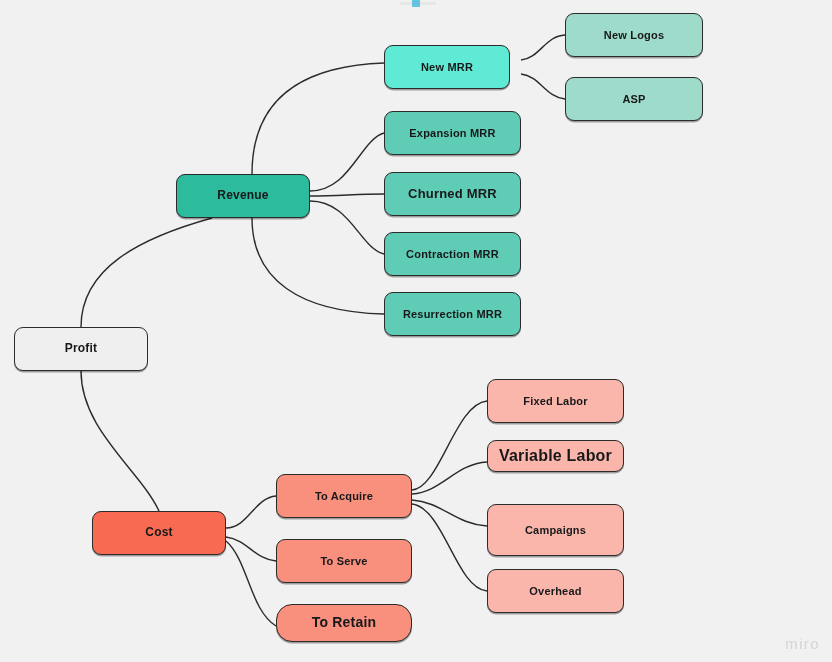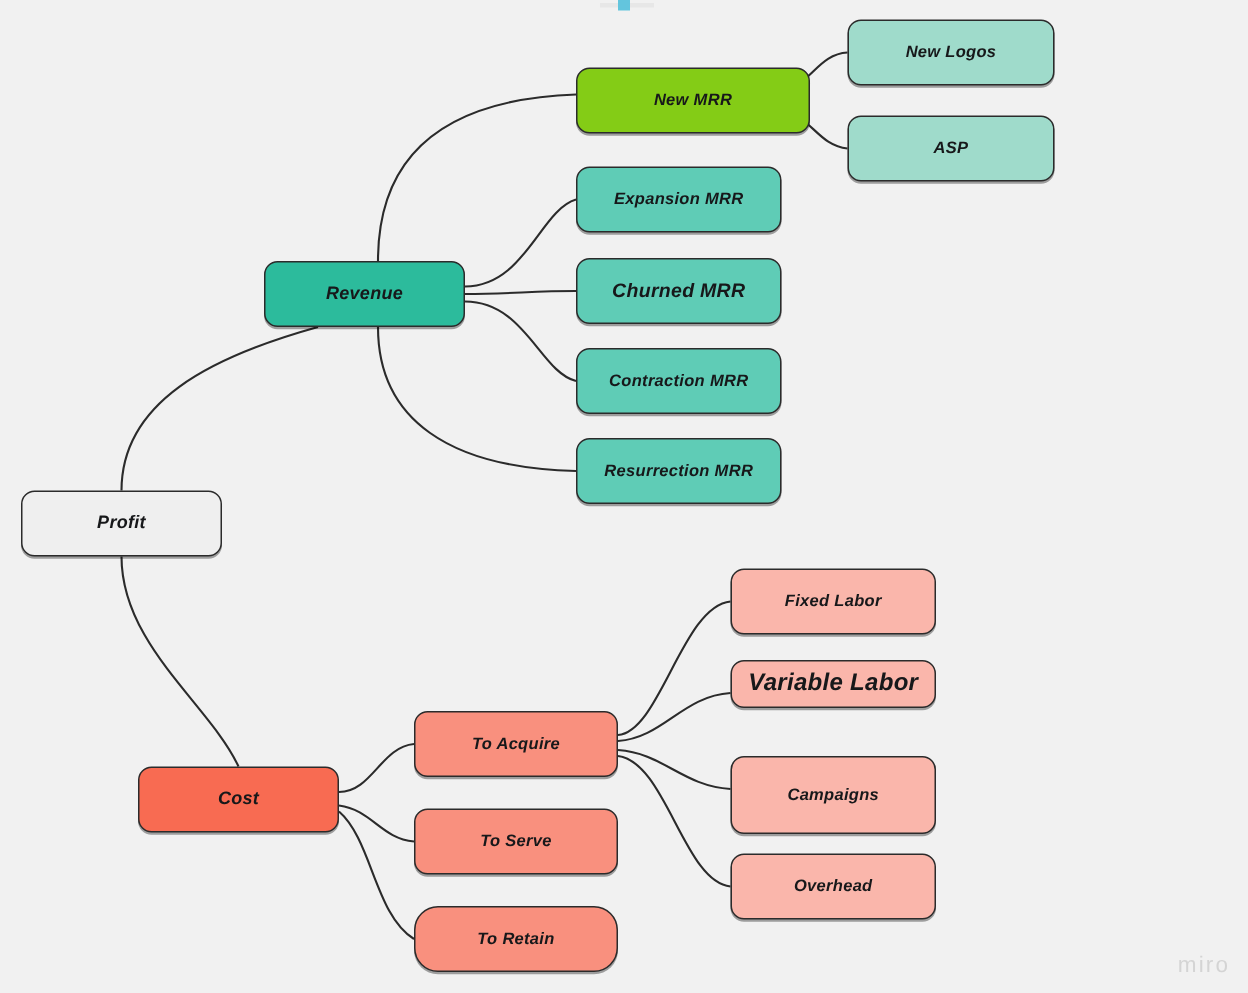--- a/index.html
+++ b/index.html
@@ -40,7 +40,6 @@
     text-align: center;
     line-height: 1.1;
     user-select: none;
-    font-style: italic;
   }
   .node-label {
     display: block;

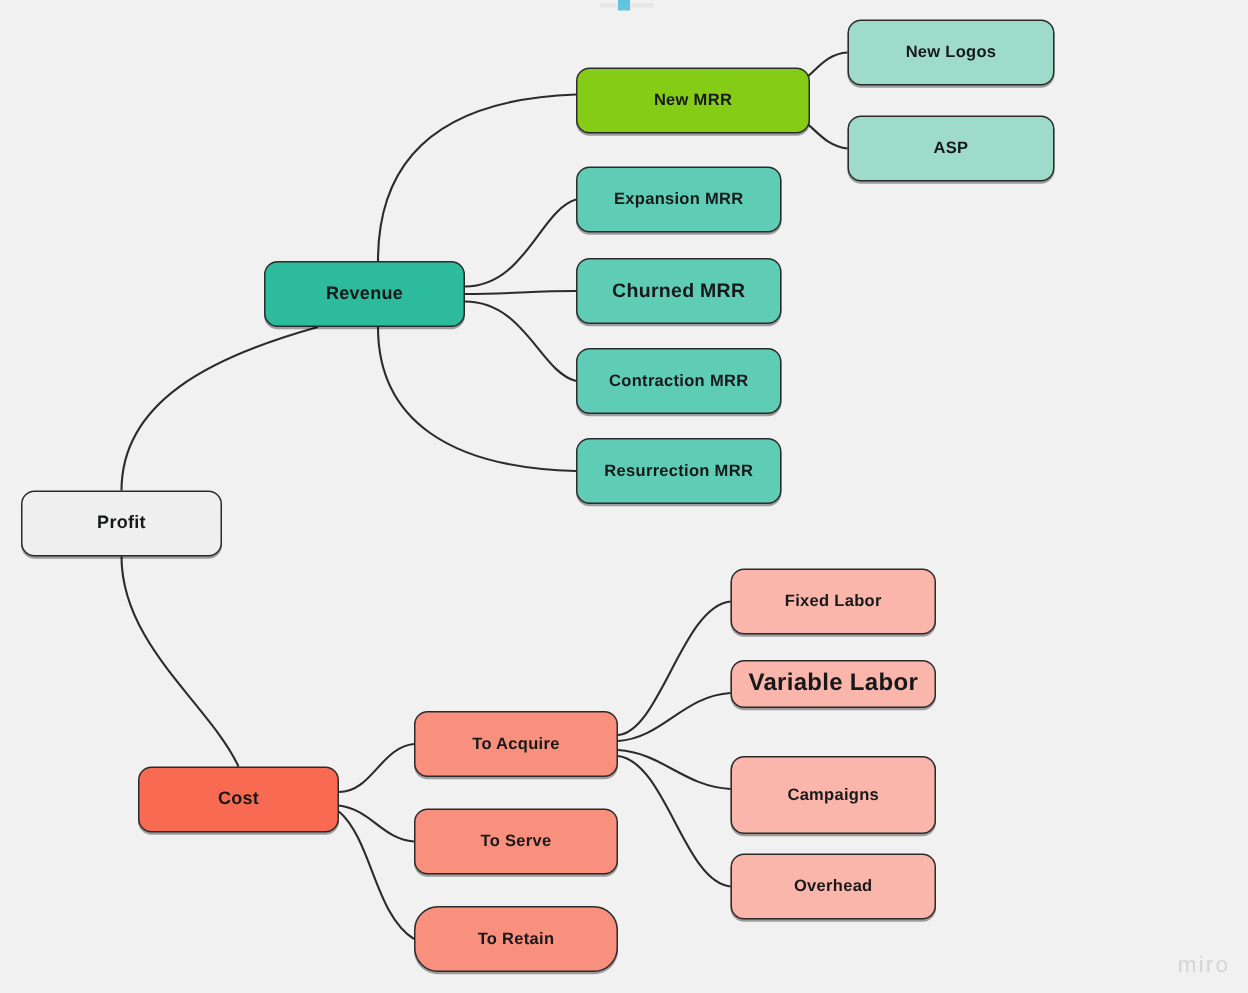--- a/index.html
+++ b/index.html
@@ -109,7 +109,7 @@
       <div class="node" style="left: 92px; top: 511px; width: 134px; height: 44px; background: rgb(248, 107, 82); font-size: 12px;">
         <span class="node-label">Cost</span>
       </div>
-      <div class="node" style="left: 384px; top: 45px; width: 156px; height: 44px; background: #84cc16; font-size: 11px;">
+      <div class="node" style="left: 384px; top: 45px; width: 126px; height: 44px; background: #5eead4; font-size: 11px;">
         <span class="node-label">New MRR</span>
       </div>
       <div class="node" style="left: 384px; top: 111px; width: 137px; height: 44px; background: rgb(95, 204, 182); font-size: 11px;">

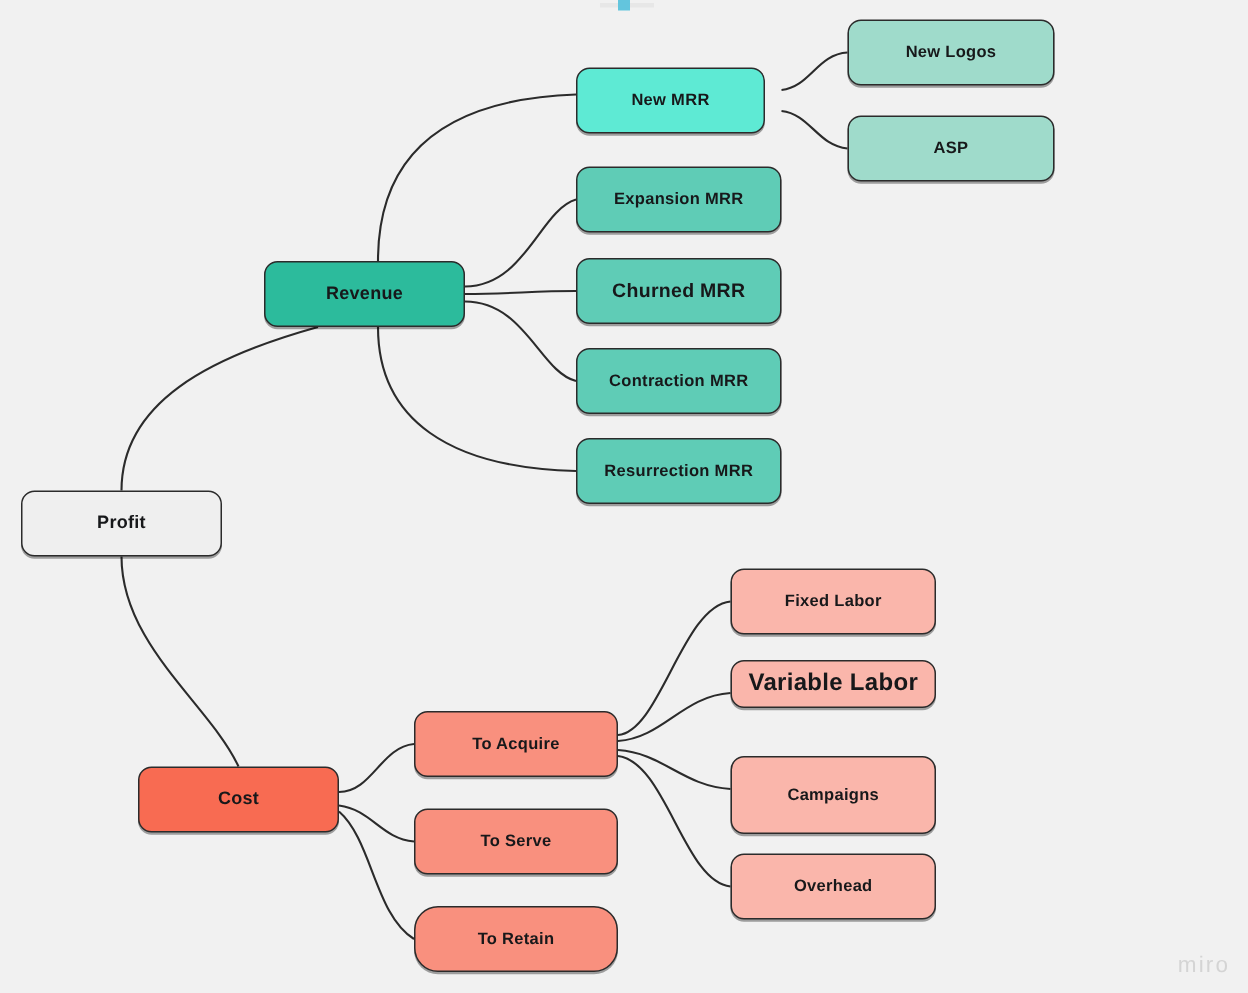--- a/index.html
+++ b/index.html
@@ -136,7 +136,7 @@
       <div class="node" style="left: 276px; top: 539px; width: 136px; height: 44px; background: rgb(249, 144, 126); font-size: 11px;">
         <span class="node-label">To Serve</span>
       </div>
-      <div class="node" style="left: 276px; top: 604px; width: 136px; height: 44px; background: rgb(249, 144, 126); font-size: 11px; border-radius: 16px;">
+      <div class="node" style="left: 276px; top: 604px; width: 136px; height: 38px; background: rgb(249, 144, 126); font-size: 14px; border-radius: 16px;">
         <span class="node-label">To Retain</span>
       </div>
       <div class="node" style="left: 487px; top: 379px; width: 137px; height: 44px; background: rgb(250, 182, 171); font-size: 11px;">

